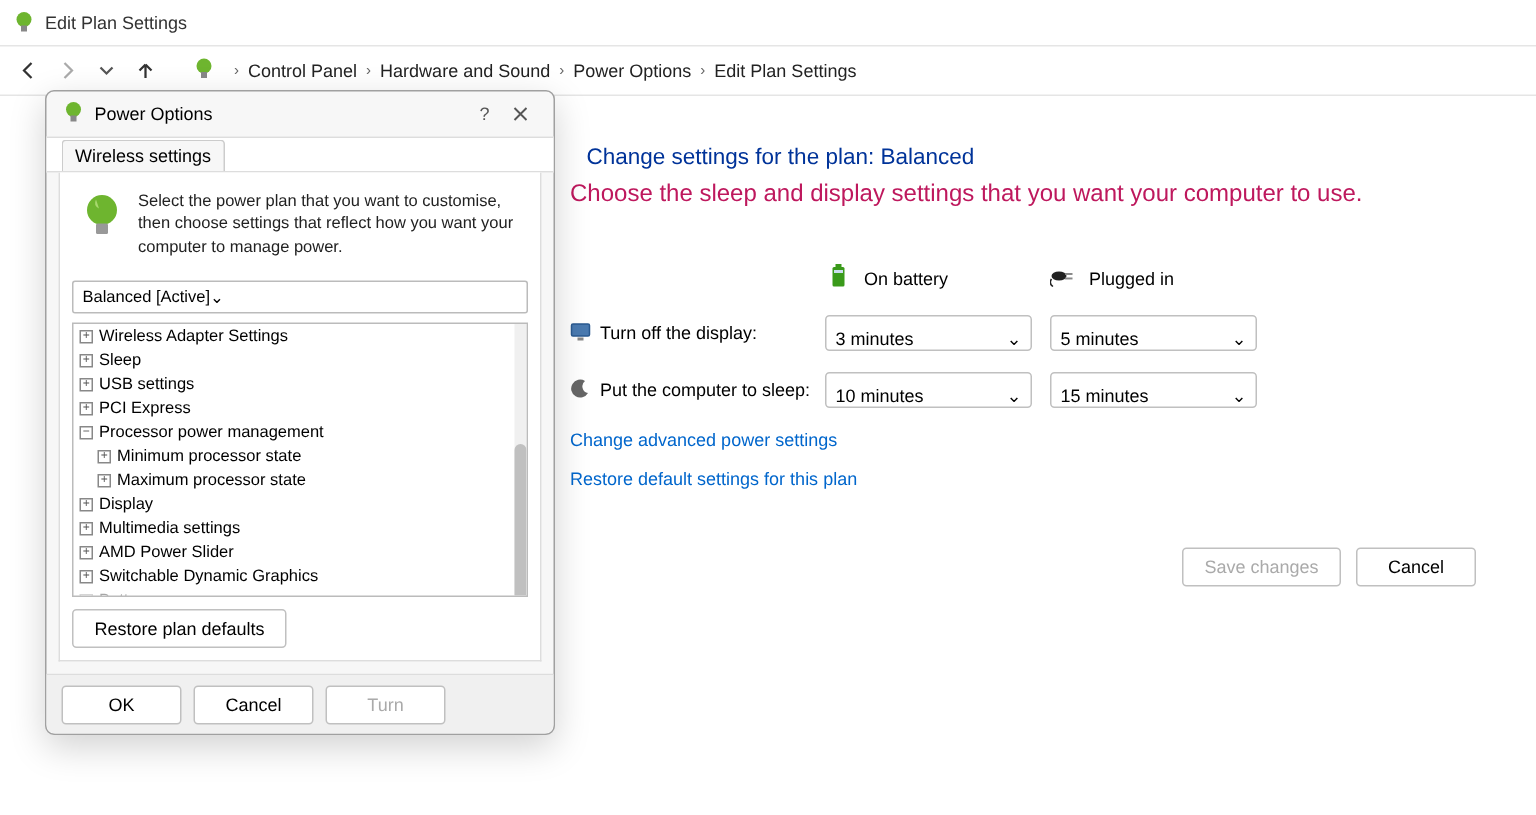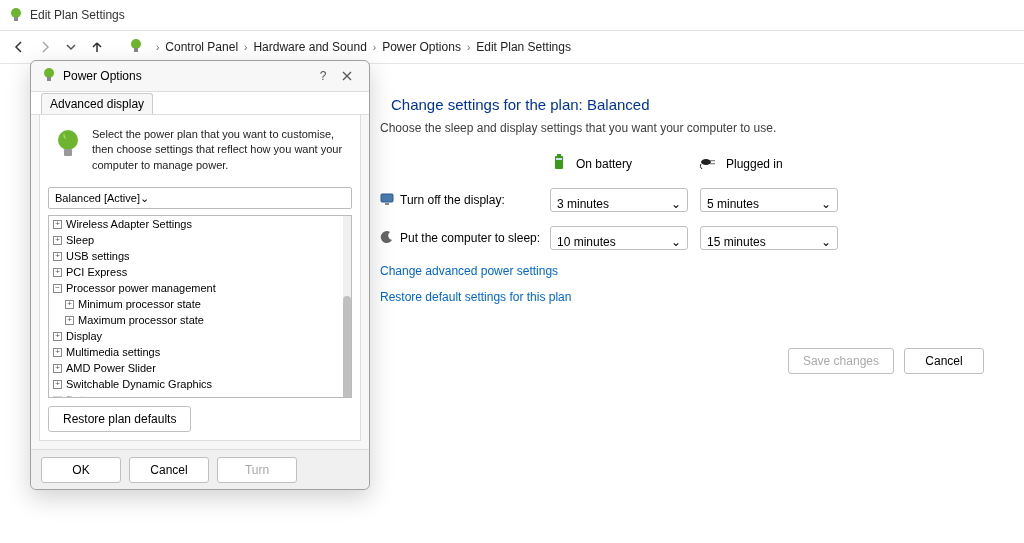--- a/index.html
+++ b/index.html
@@ -218,7 +218,7 @@
   </div>
 
   <div class="dlg-tab">
-    <span>Advanced display</span>
+    <span>Wireless settings</span>
   </div>
 
   <div class="dlg-body">

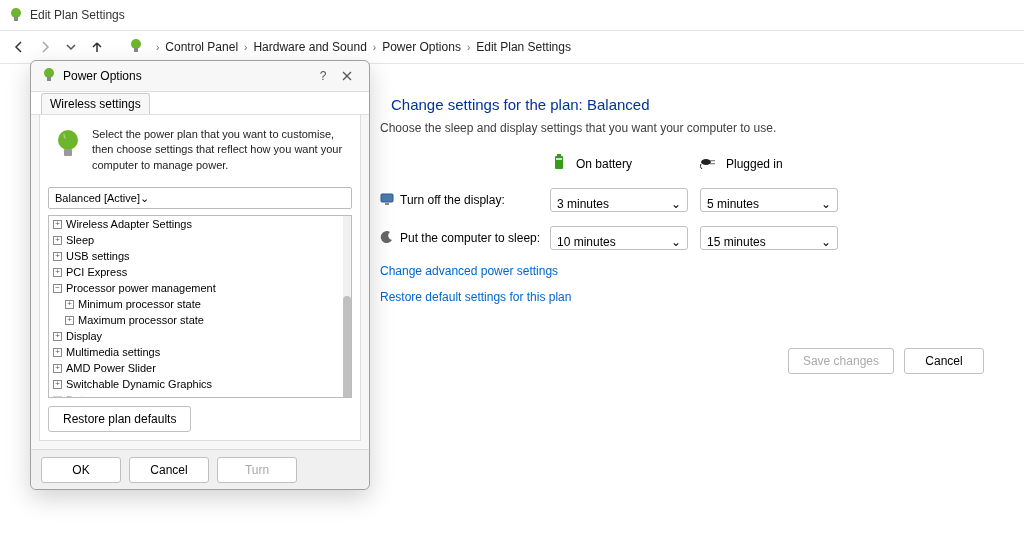--- a/index.html
+++ b/index.html
@@ -21,7 +21,7 @@
   
   .main { position: relative; padding: 24px 40px 0 380px; }
   .main h2 { color: #003399; font-size: 15px; font-weight: 400; margin: 8px 0 8px 11px; }
-  .main .subhead { font-size: 12px; color: #404040; margin-bottom: 18px; }
+  .main .subhead { font-size: 16px; color: #be185d; margin-bottom: 36px; }
 
   .cols-header { display: flex; margin-bottom: 14px; }
   .cols-header .spacer { width: 170px; }

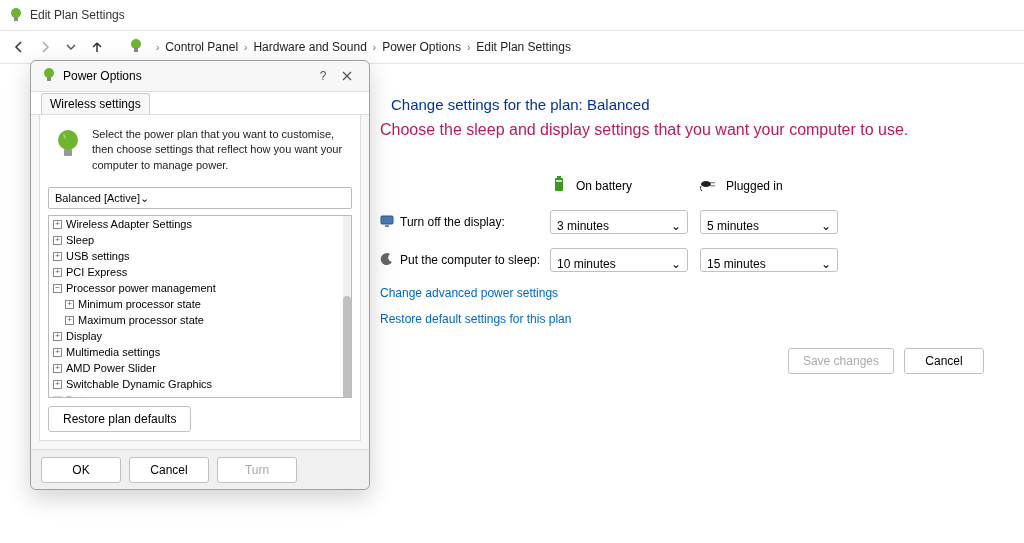--- a/index.html
+++ b/index.html
@@ -34,7 +34,7 @@
 
   .link { color: #0066cc; font-size: 12px; margin-top: 12px; display: block; }
 
-  .footer-btns { position: absolute; right: 40px; top: 284px; display: flex; gap: 10px; }
+  .footer-btns { position: absolute; right: 40px; top: 301px; display: flex; gap: 10px; }
   .btn { min-width: 80px; height: 26px; border: 1px solid #c0c0c0; border-radius: 3px; background: #fff; font-size: 12px; display: flex; align-items: center; justify-content: center; padding: 0 14px; }
   .btn.disabled { color: #aaa; }
 

